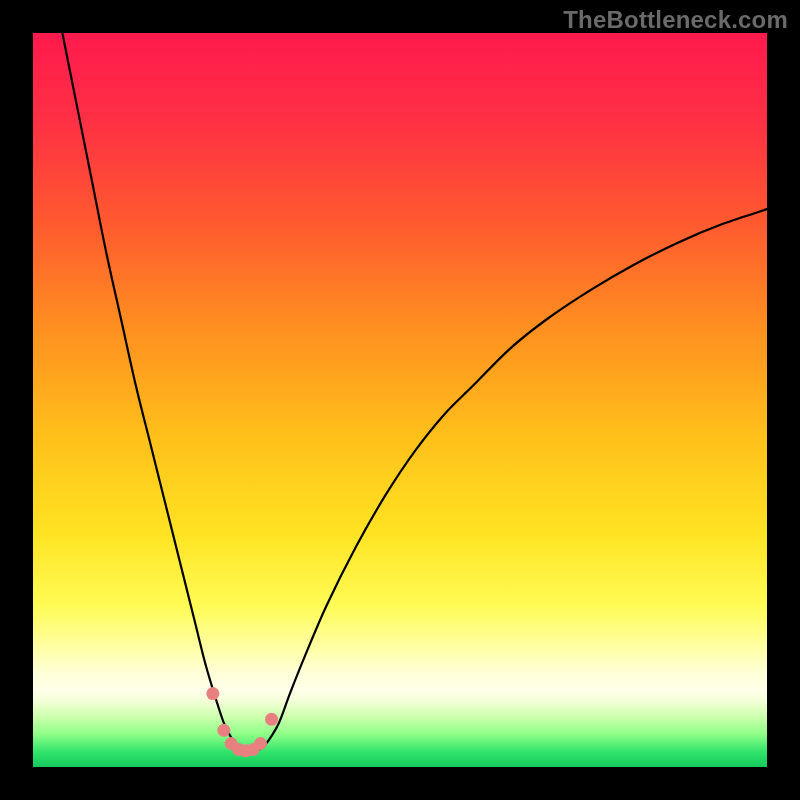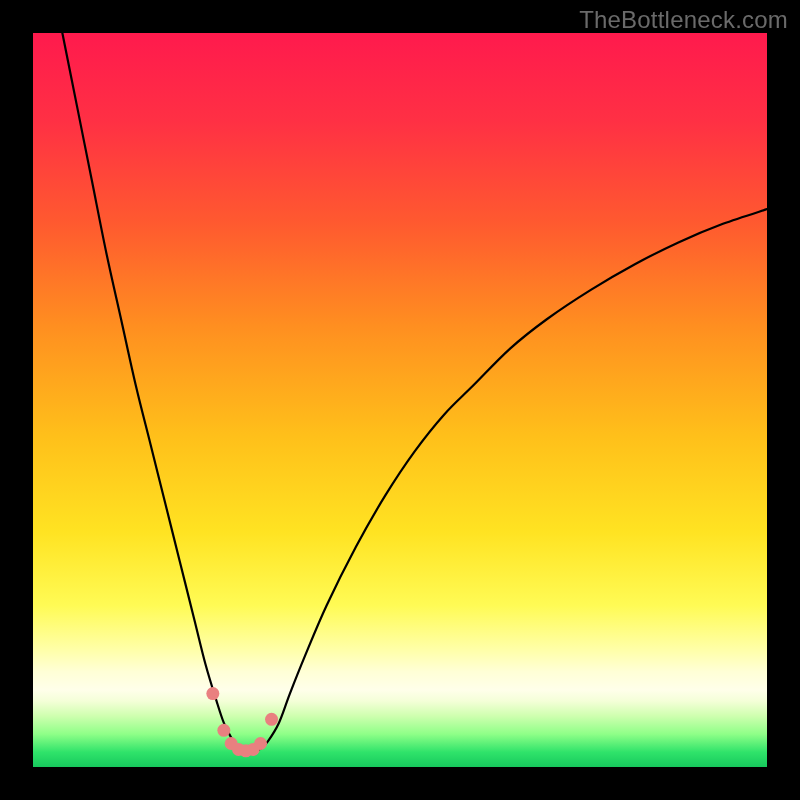--- a/index.html
+++ b/index.html
@@ -39,7 +39,7 @@
     color: #6a6a6a;
     font-size: 24px;
     letter-spacing: 0.2px;
-    font-weight: 400;
+    font-weight: 700;
   }
 </style>
 </head>

